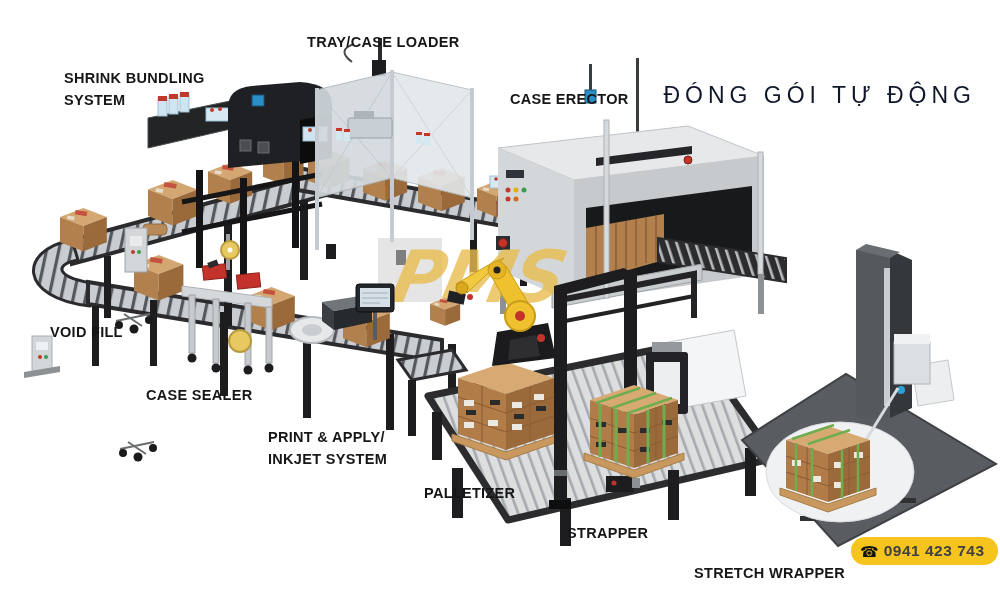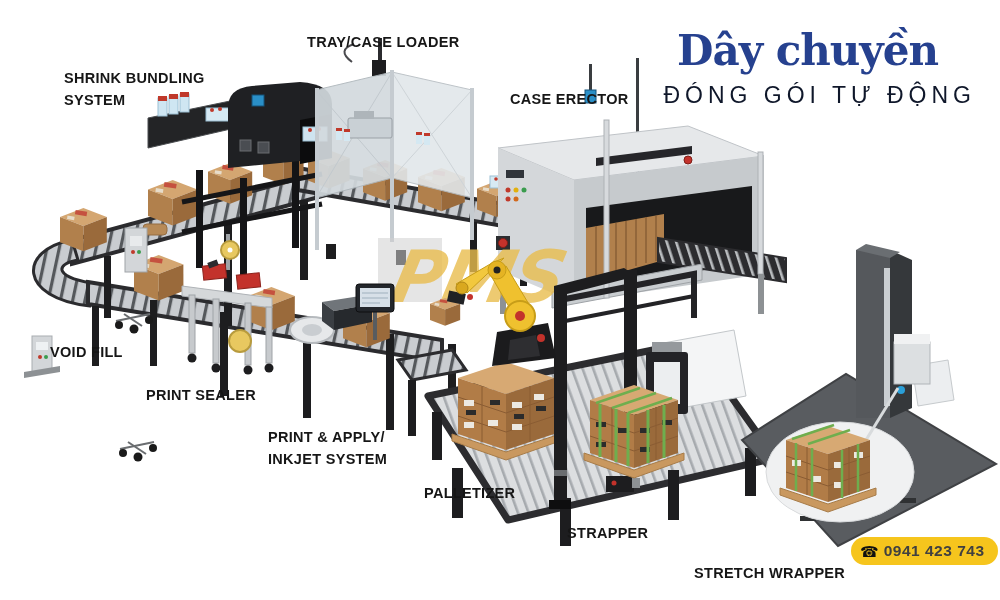--- a/index.html
+++ b/index.html
@@ -427,7 +427,6 @@
 <div class="mlabel" style="left:567px;top:523px;">STRAPPER</div>
 <div class="mlabel" style="left:694px;top:563px;">STRETCH WRAPPER</div>
 
-<div class="title-main">Dây chuyền</div>
 <div class="title-sub">ĐÓNG GÓI TỰ ĐỘNG</div>
 
 <div class="phone-badge">

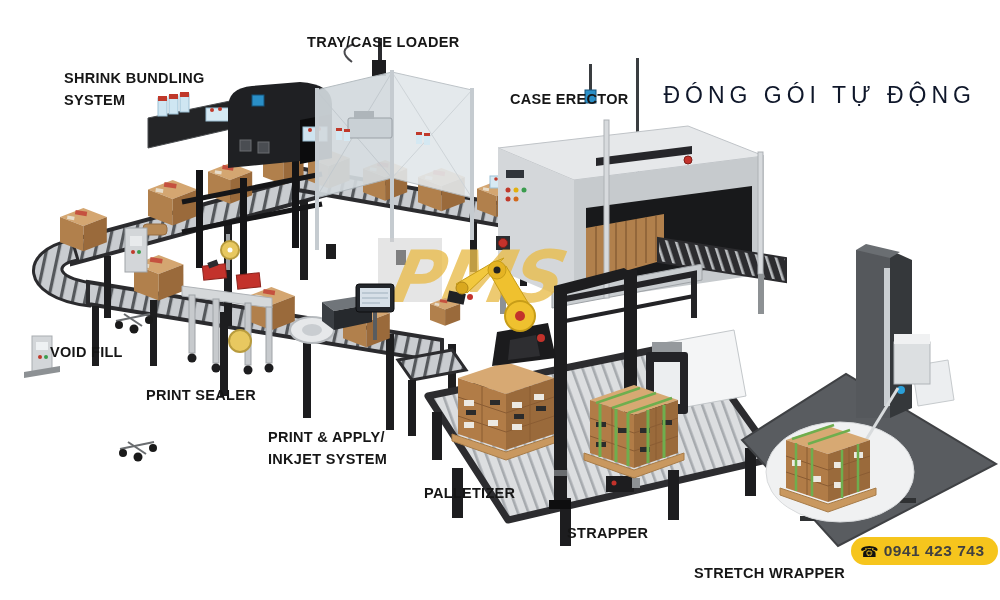--- a/index.html
+++ b/index.html
@@ -417,7 +417,7 @@
 </div>
 <div class="mlabel" style="left:307px;top:32px;">TRAY/CASE LOADER</div>
 <div class="mlabel" style="left:510px;top:89px;">CASE ERECTOR</div>
-<div class="mlabel" style="left:50px;top:342px;">VOID FILL</div>
+<div class="mlabel" style="left:50px;top:322px;">VOID FILL</div>
 <div class="mlabel" style="left:146px;top:385px;">PRINT SEALER</div>
 <div class="mlabel" style="left:268px;top:427px;">
   <div>PRINT &amp; APPLY/</div>

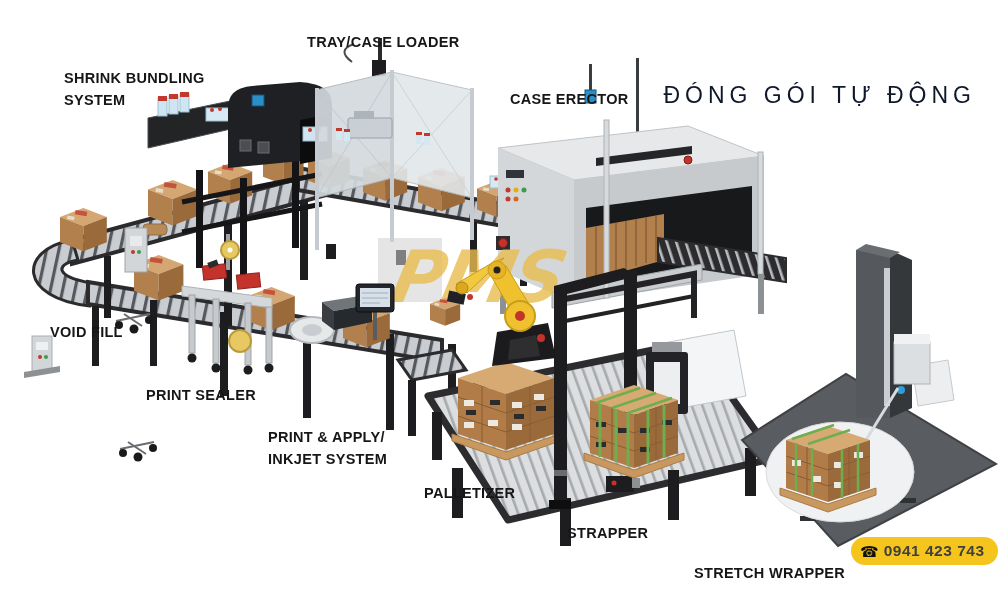--- a/index.html
+++ b/index.html
@@ -418,7 +418,7 @@
 <div class="mlabel" style="left:307px;top:32px;">TRAY/CASE LOADER</div>
 <div class="mlabel" style="left:510px;top:89px;">CASE ERECTOR</div>
 <div class="mlabel" style="left:50px;top:322px;">VOID FILL</div>
-<div class="mlabel" style="left:146px;top:385px;">PRINT SEALER</div>
+<div class="mlabel" style="left:146px;top:385px;">CASE SEALER</div>
 <div class="mlabel" style="left:268px;top:427px;">
   <div>PRINT &amp; APPLY/</div>
   <div>INKJET SYSTEM</div>

